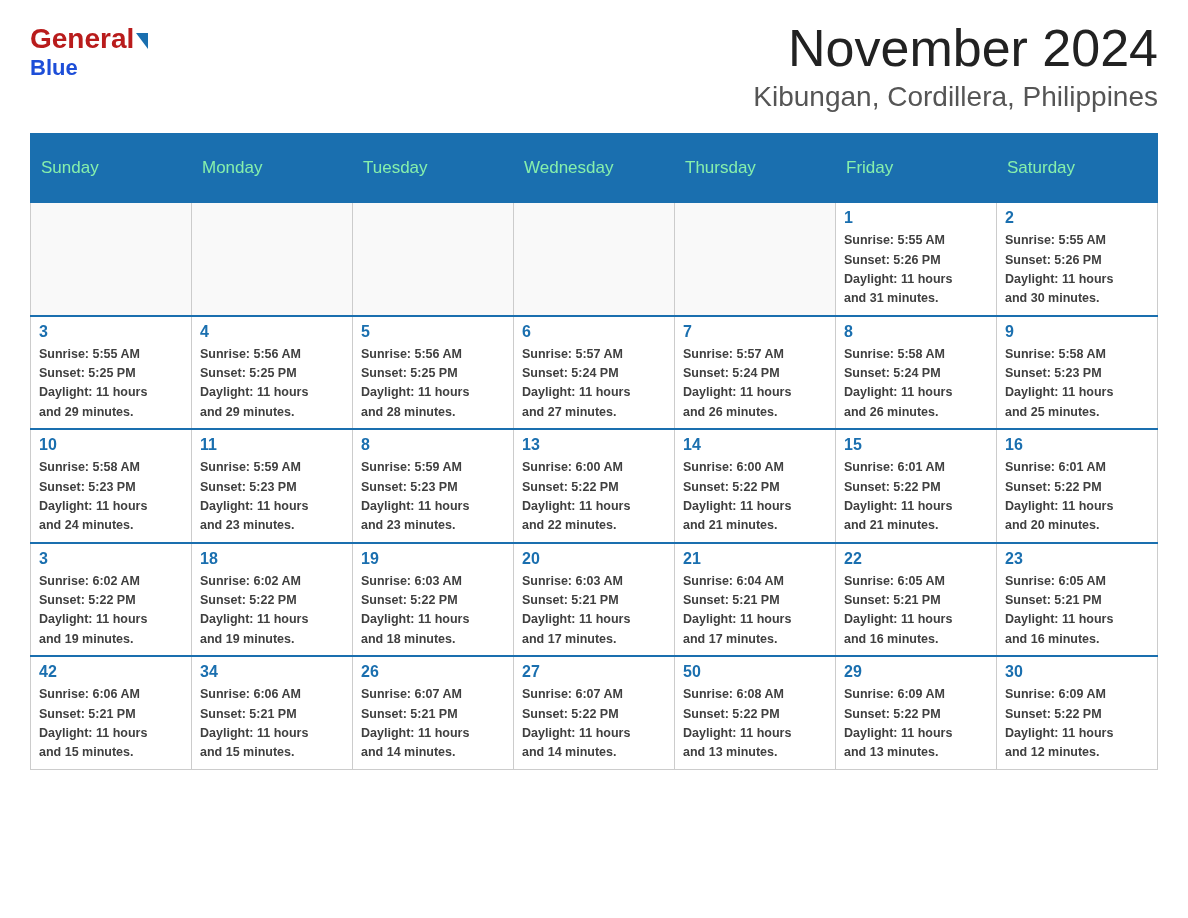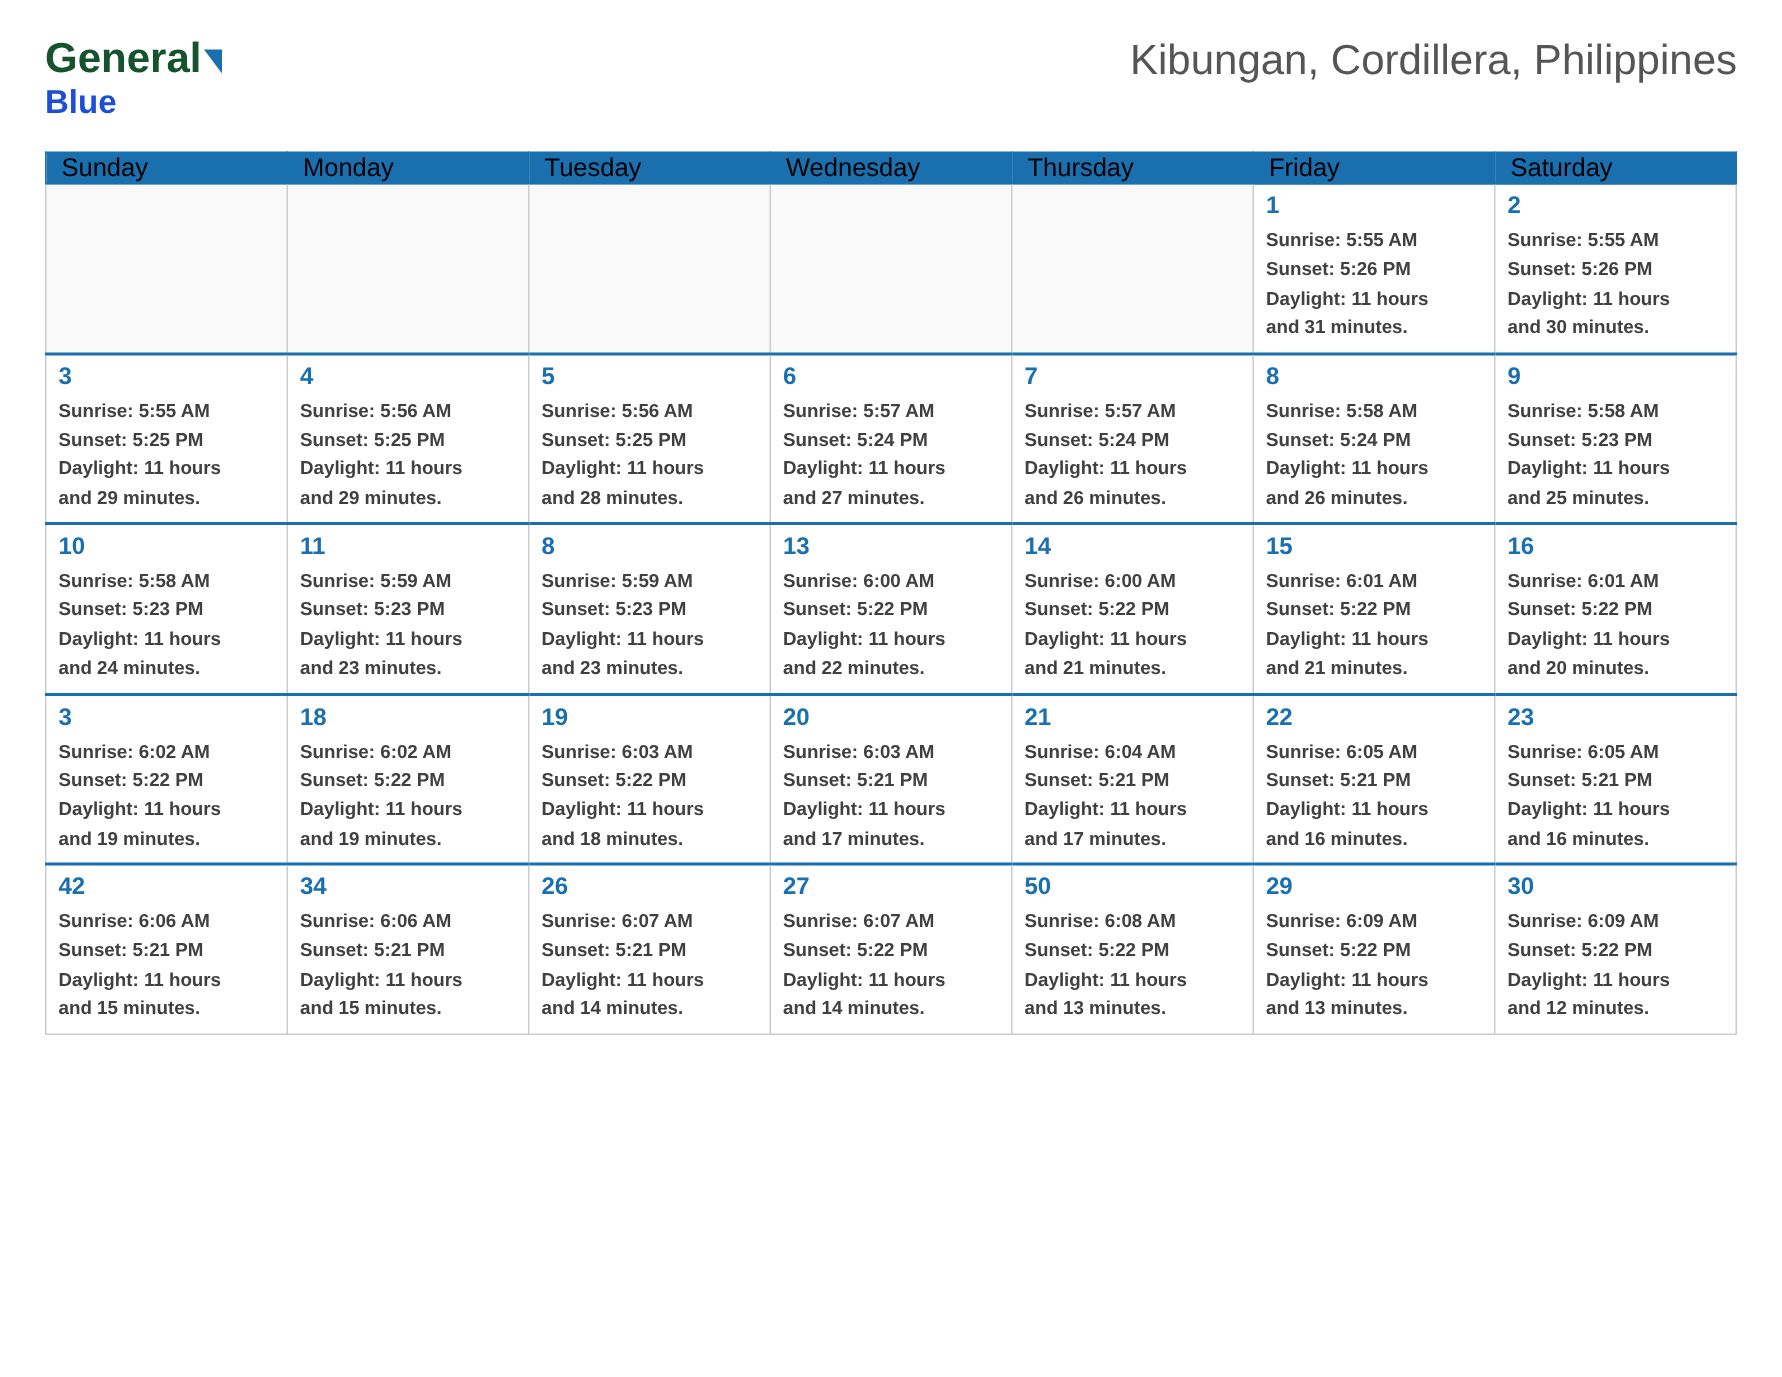--- a/index.html
+++ b/index.html
@@ -28,7 +28,7 @@
     .logo-text-general {
       font-size: 28px;
       font-weight: bold;
-      color: #14532d;
+      color: #b91c1c;
       line-height: 1;
     }
     .logo-arrow {

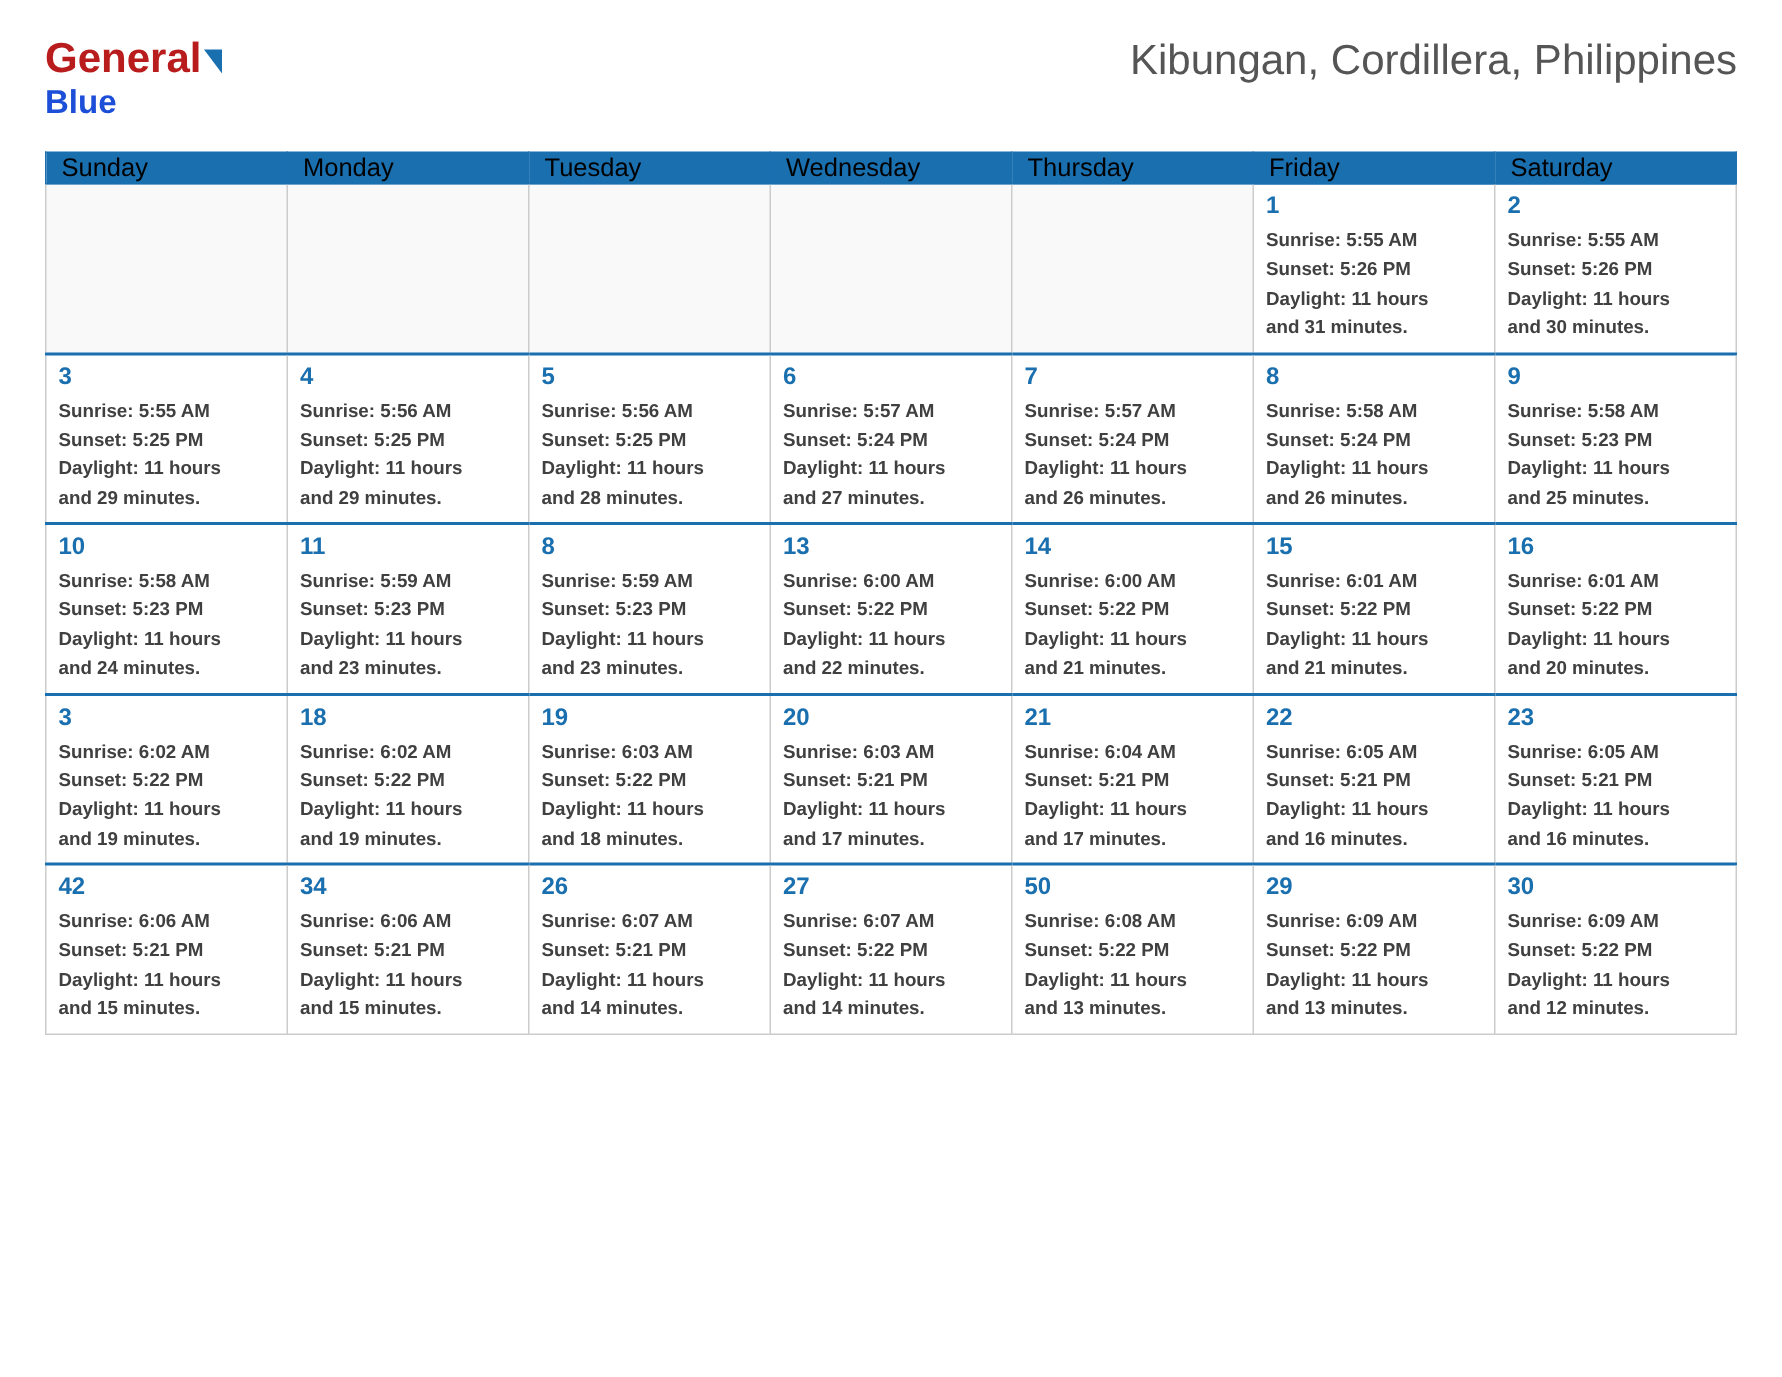--- a/index.html
+++ b/index.html
@@ -117,6 +117,7 @@
     <div class="logo-bottom">Blue</div>
   </div>
   <div class="title-block">
+    <div class="month-year">November 2024</div>
     <div class="location">Kibungan, Cordillera, Philippines</div>
   </div>
 </div>

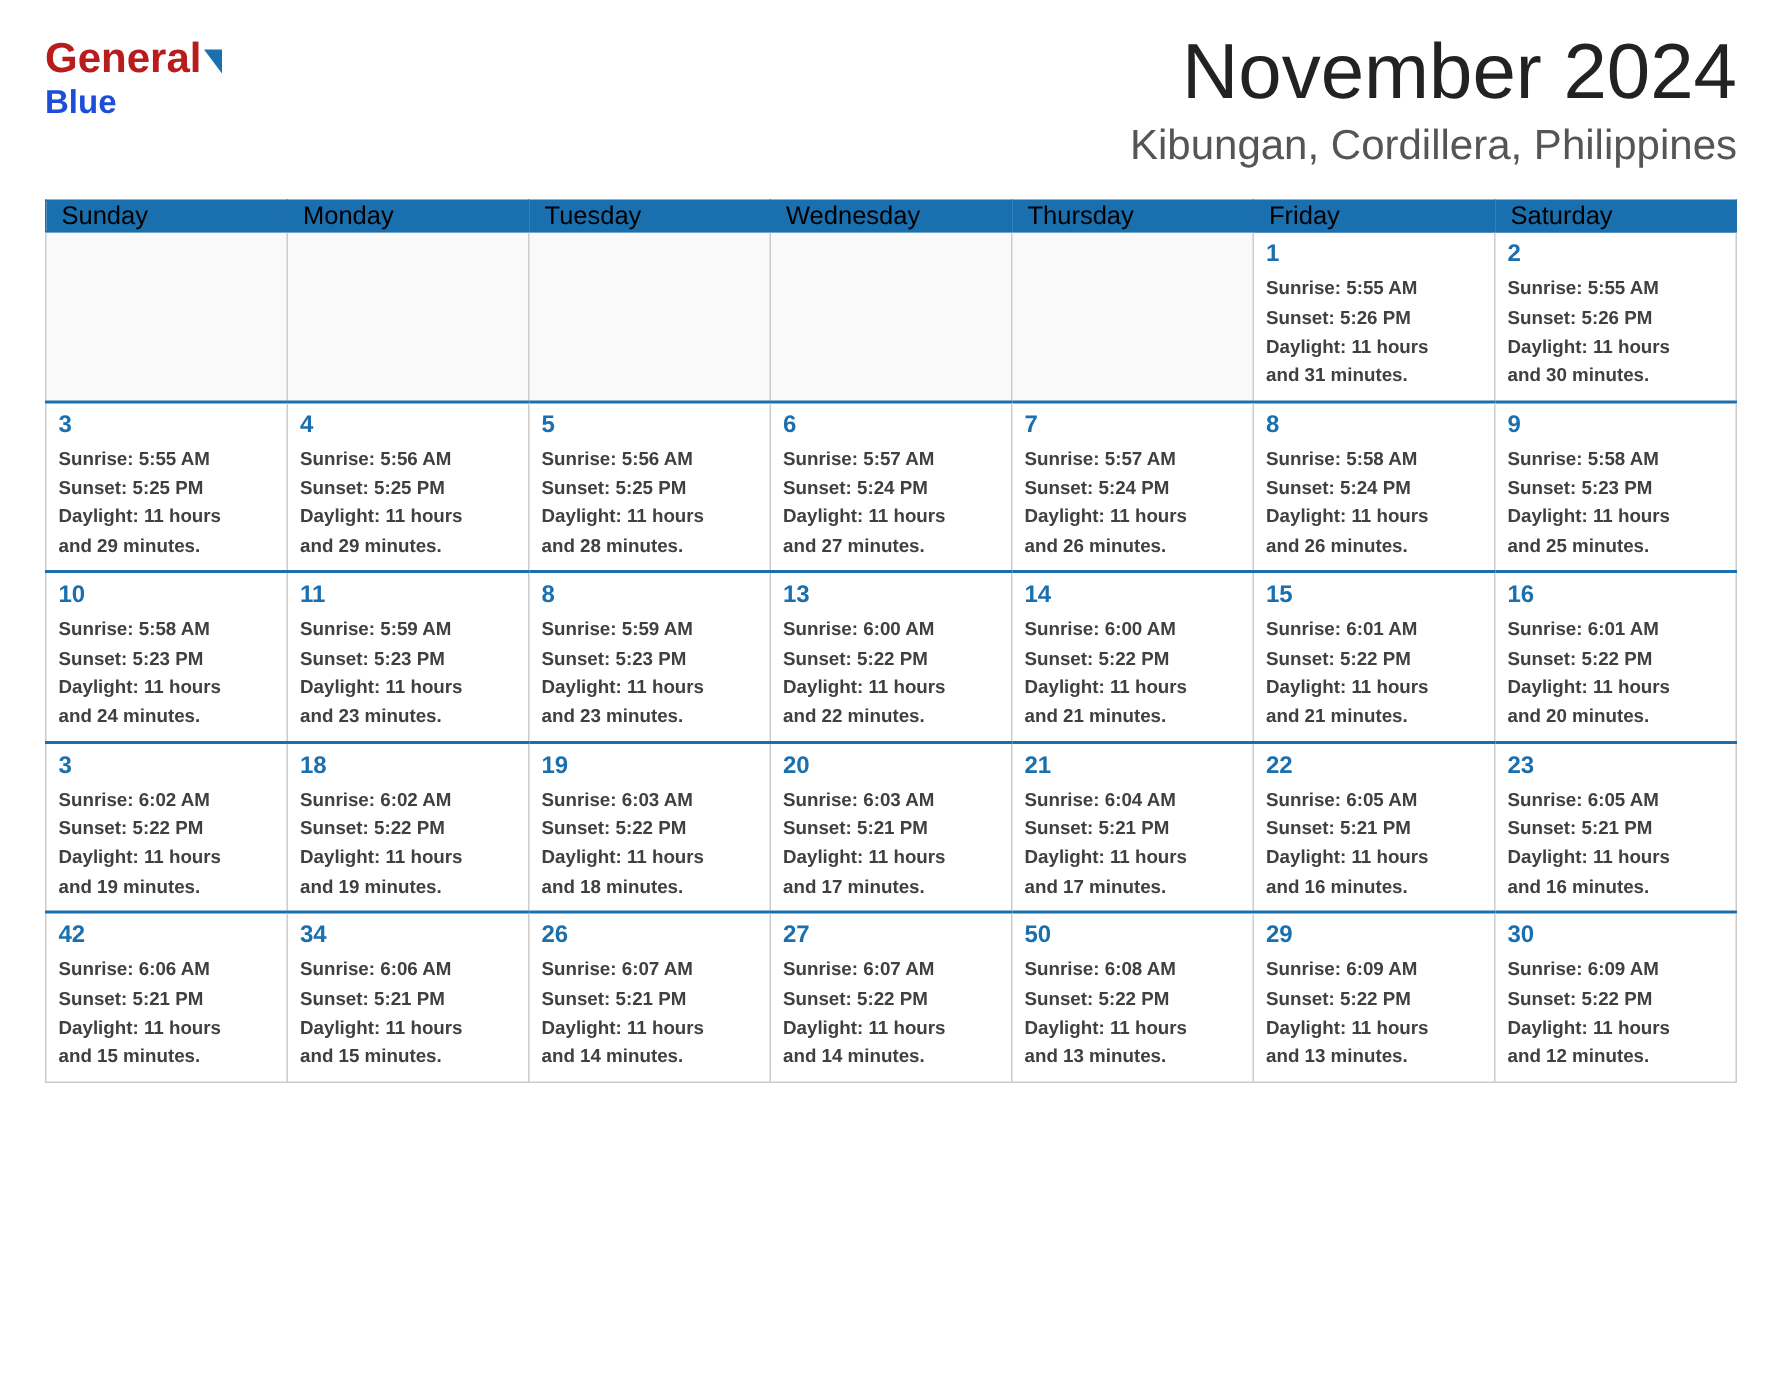--- a/index.html
+++ b/index.html
@@ -70,10 +70,10 @@
     }
     .calendar th {
       background-color: #1a6faf;
-      color: #000000;
+      color: #86efac;
       font-size: 17px;
       font-weight: normal;
-      padding: 0 10px;
+      padding: 24px 10px;
       text-align: left;
       border: 1px solid #1a6faf;
     }

